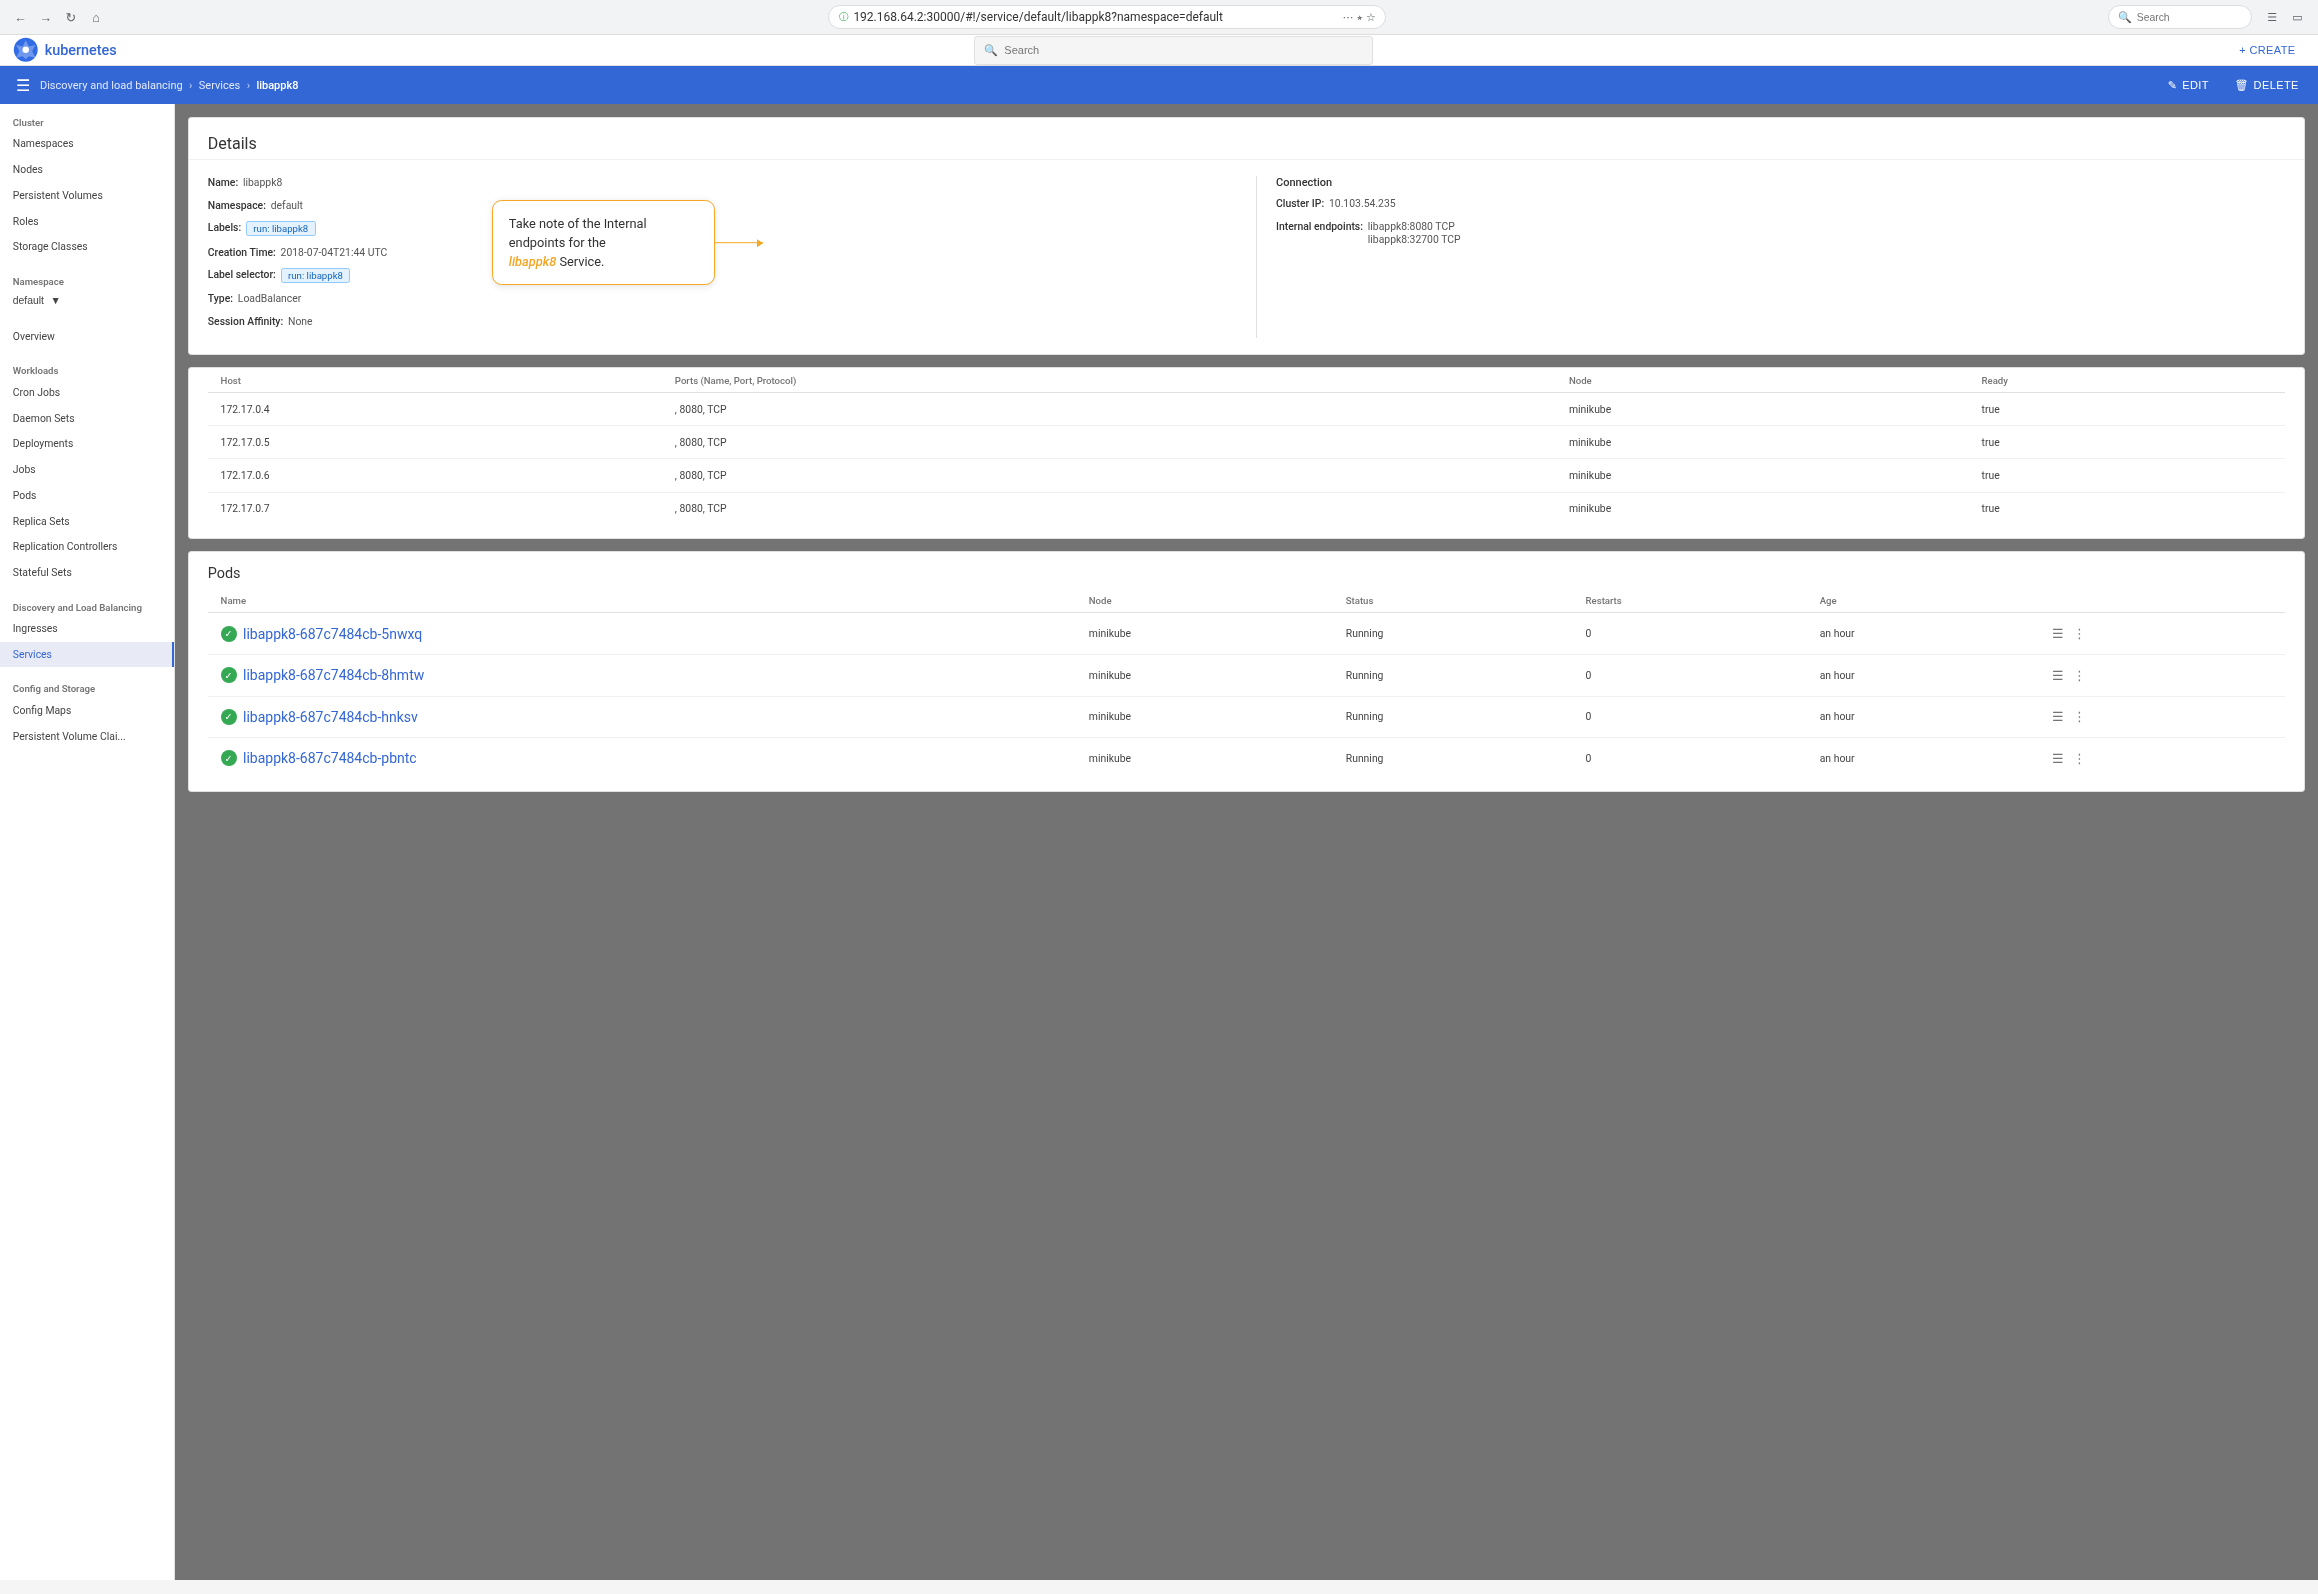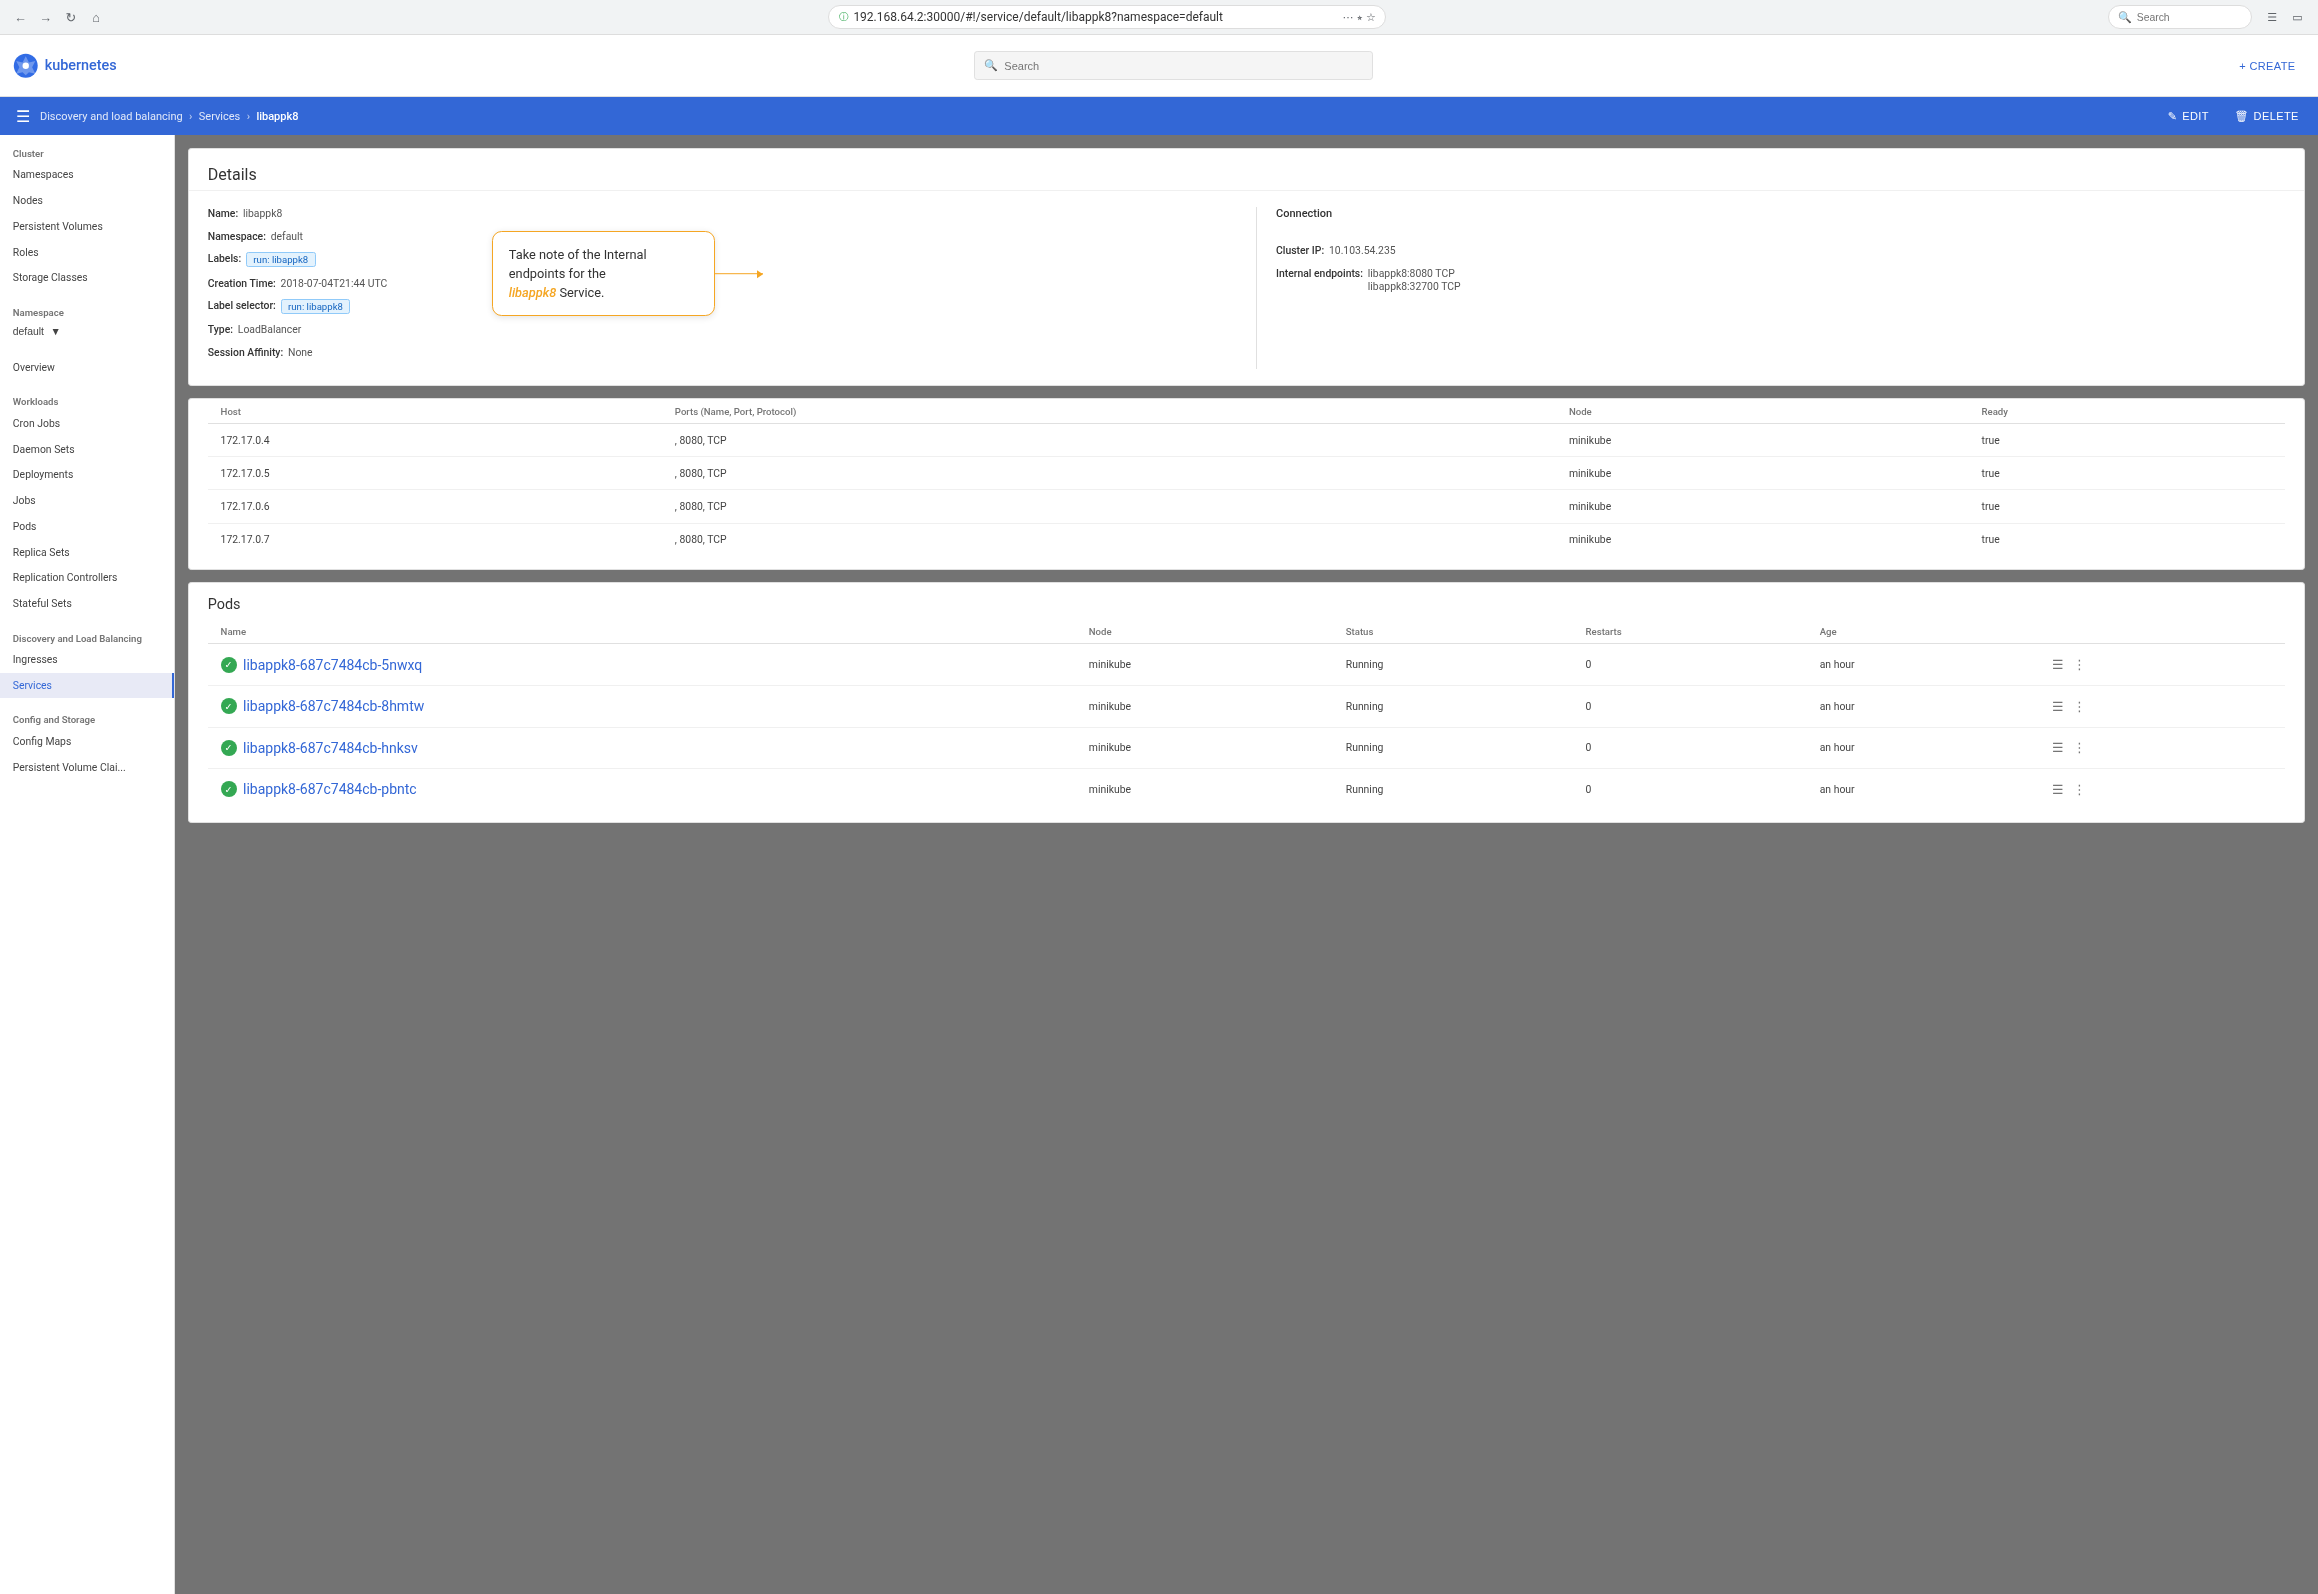--- a/index.html
+++ b/index.html
@@ -53,7 +53,7 @@
     
     .app-bar {
       background: white;
-      height: 62px;
+      height: 31px;
       display: flex;
       align-items: center;
       padding: 0 12.8px;

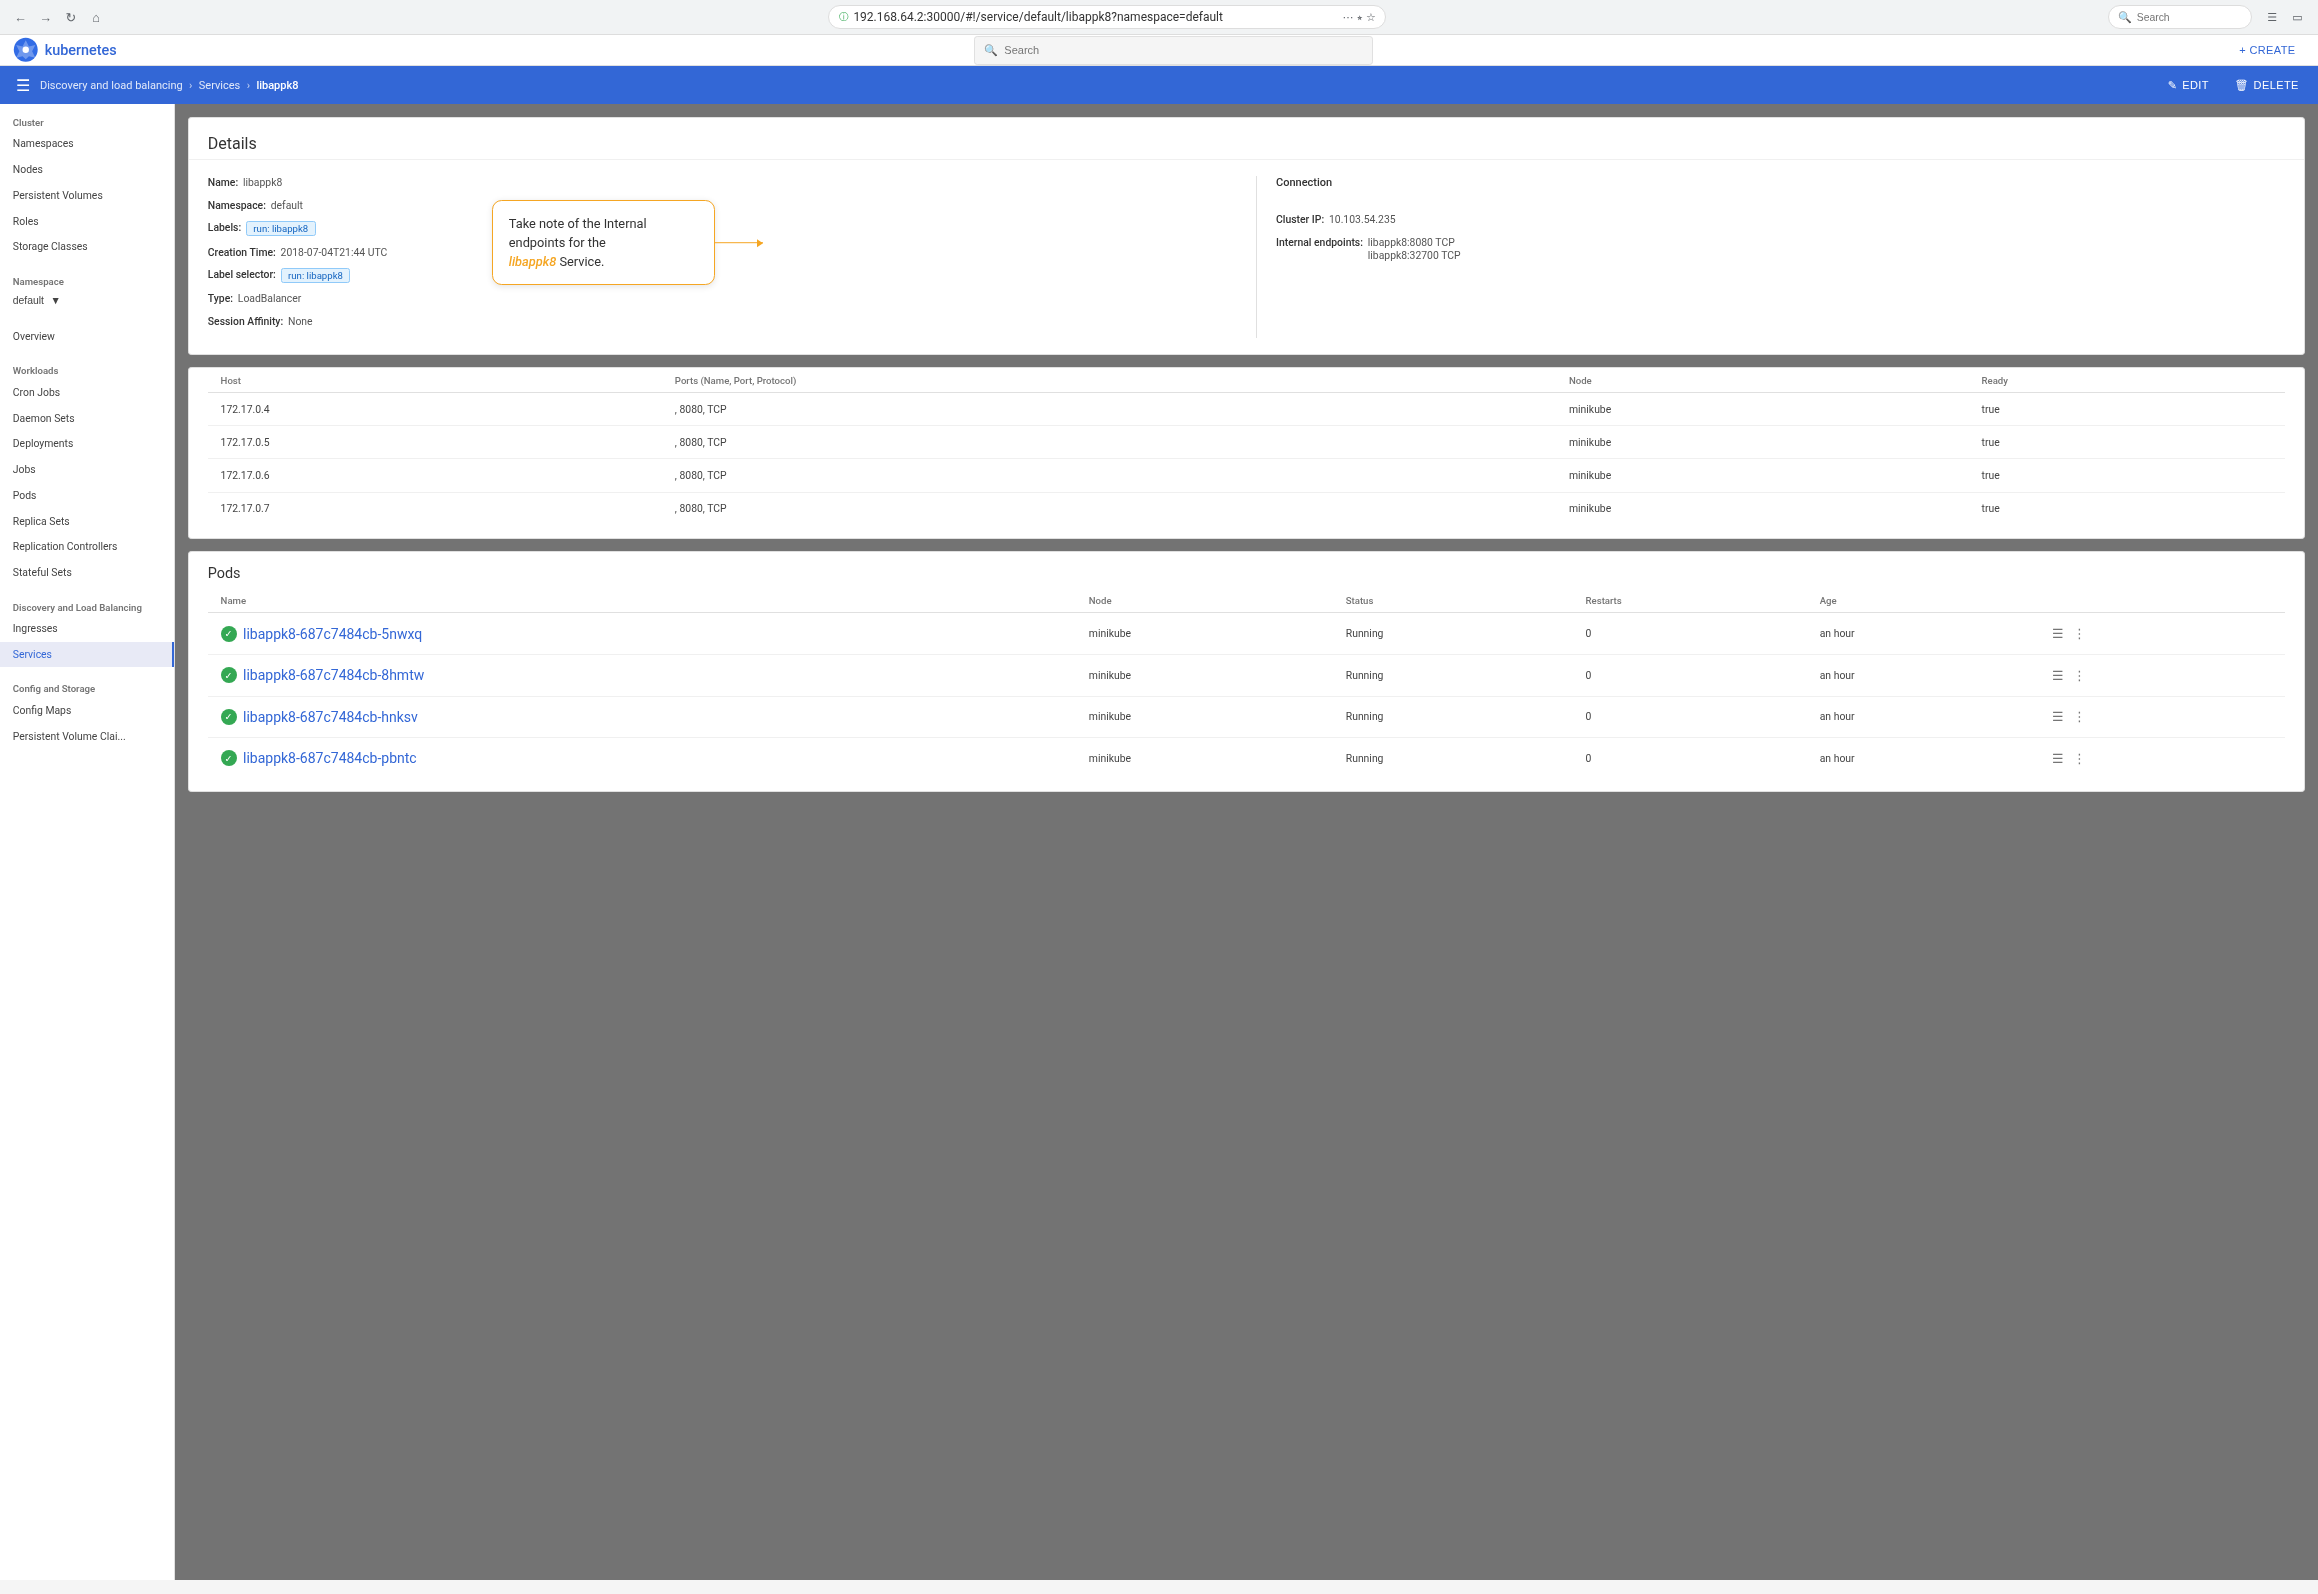--- a/index.html
+++ b/index.html
@@ -198,7 +198,7 @@
       font-size: 9.6px;
       color: #1565c0;
     }
-    .connection-title { font-size: 11px; font-weight: 500; color: #333; margin-bottom: 24px; }
+    .connection-title { font-size: 11px; font-weight: 500; color: #333; margin-bottom: 8px; }
 
     
     .table-container { padding: 0 19px 12.8px; }

